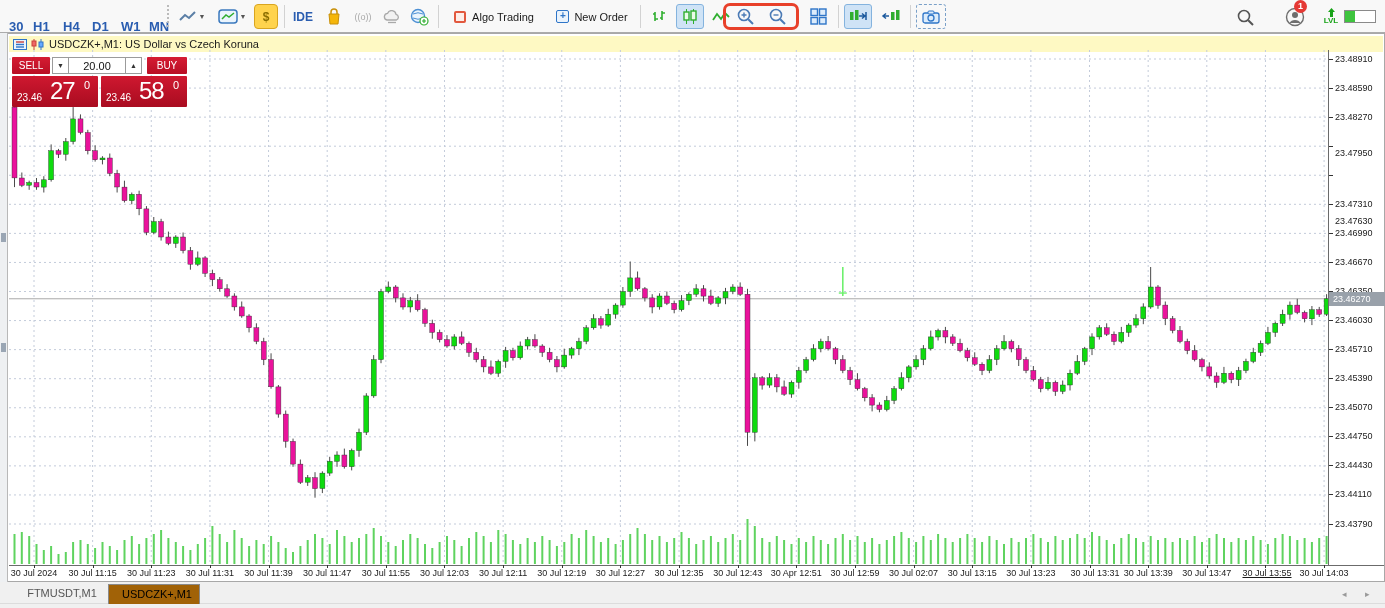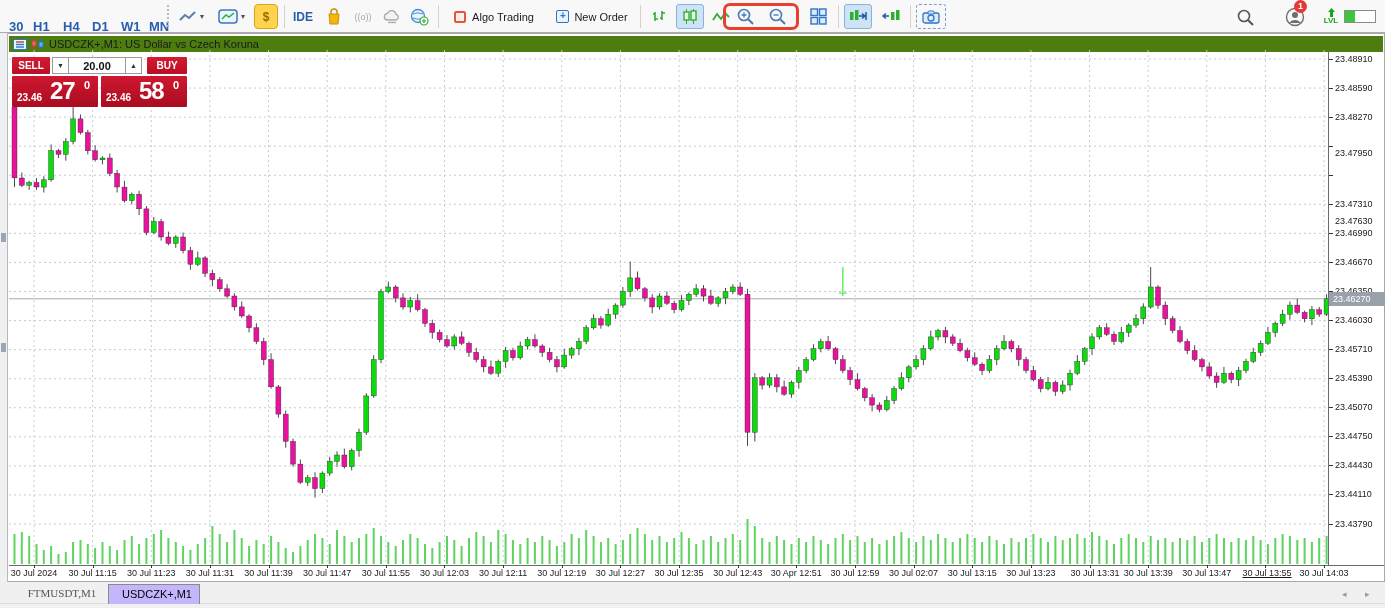--- a/index.html
+++ b/index.html
@@ -31,7 +31,7 @@
 
   
   #chart-window { left:8px; top:33px; width:1377px; height:549px; background:#fff; border:1px solid #a8a8a8; border-left:none; }
-  #chart-titlebar { left:9px; top:36px; width:1374px; height:16px; background:#4d7c0f; display:flex; align-items:center; gap:4px; padding-left:4px; }
+  #chart-titlebar { left:9px; top:36px; width:1374px; height:16px; background:#fef9c3; display:flex; align-items:center; gap:4px; padding-left:4px; }
   #chart-title { font-size:11px; color:#1a1a1a; white-space:nowrap; }
 
   

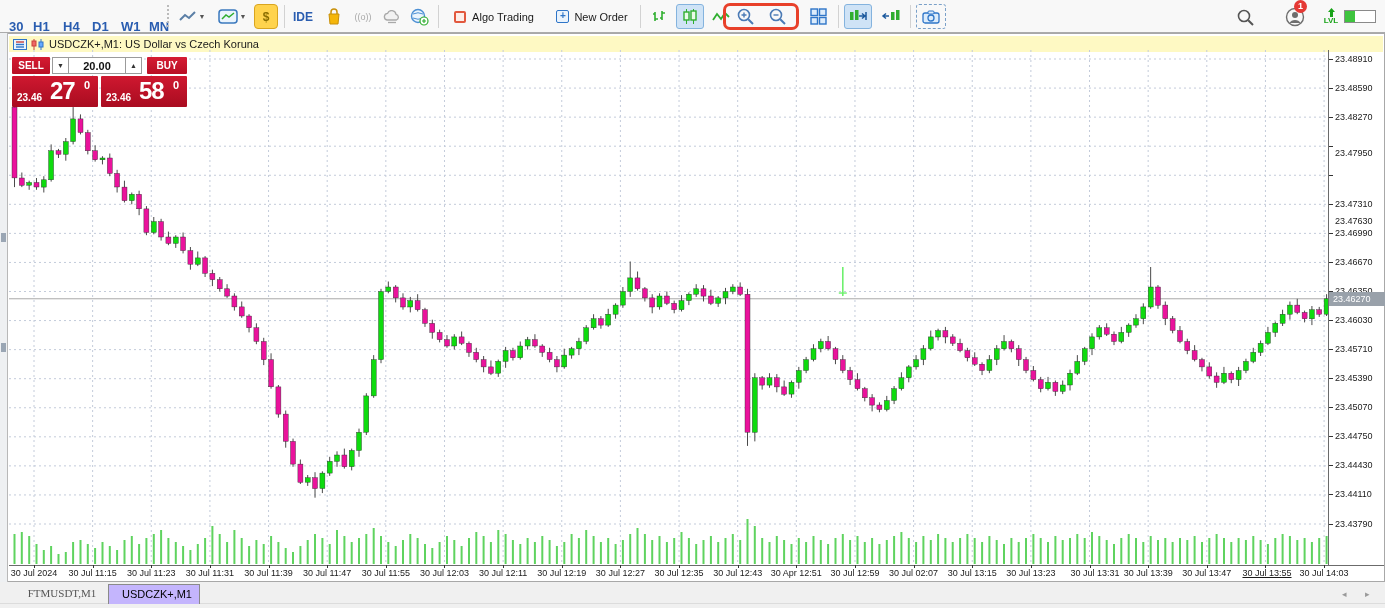--- a/index.html
+++ b/index.html
@@ -49,7 +49,7 @@
   .tmtick  { position:absolute; top:565px; width:1px; height:3px; background:#333; }
 
   
-  #trade-widget { left:12px; top:57px; width:175px; height:50px; z-index:4; font-weight:bold; }
+  #trade-widget { left:12px; top:57px; width:175px; height:50px; z-index:4; font-weight:normal; }
   .tw-btn { position:absolute; top:0; height:17px; background:linear-gradient(#d51c33,#b90e24); color:#fff;
     font-size:10px; text-align:center; line-height:17px; cursor:pointer; border-radius:1px; }
   #tw-sell { left:0; width:38px; } #tw-buy { left:135px; width:40px; }

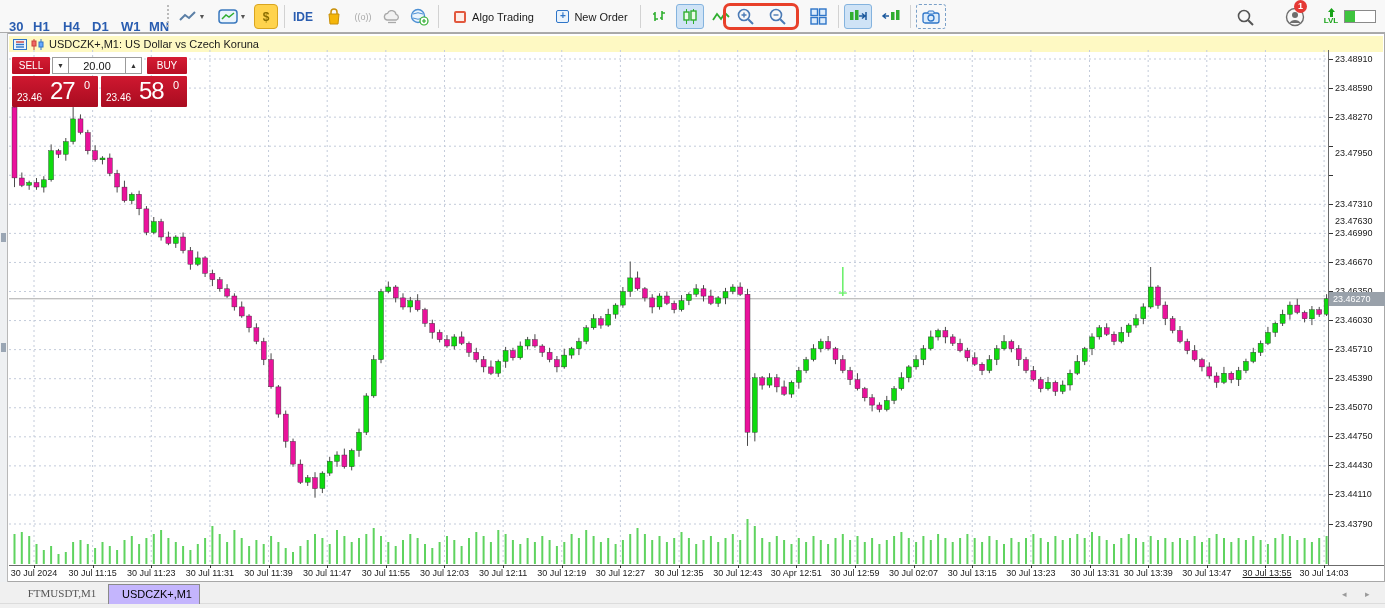--- a/index.html
+++ b/index.html
@@ -67,7 +67,7 @@
   
   #tab-bar { left:0; top:582px; width:1385px; height:22px; background:#f0f0f0; border-bottom:1px solid #dcdcdc; }
   .tab { position:absolute; top:2px; height:20px; font-size:11px; line-height:19px; text-align:center; cursor:pointer; }
-  #tab-0 { left:18px; width:88px; color:#555;font-family:Liberation Serif, serif; }
+  #tab-0 { left:18px; width:88px; color:#555; }
   #tab-1 { left:108px; width:92px; color:#000; background:#c4b5fd; border:1px solid #8a8a8a; border-bottom:none;padding-left:6px; }
   .tab-arrows { position:absolute; left:1342px; top:7px; font-size:9px; color:#999; letter-spacing:8px; cursor:pointer; }
   #status-strip { left:0; top:604px; width:1385px; height:4px; background:#f0f0f0; }

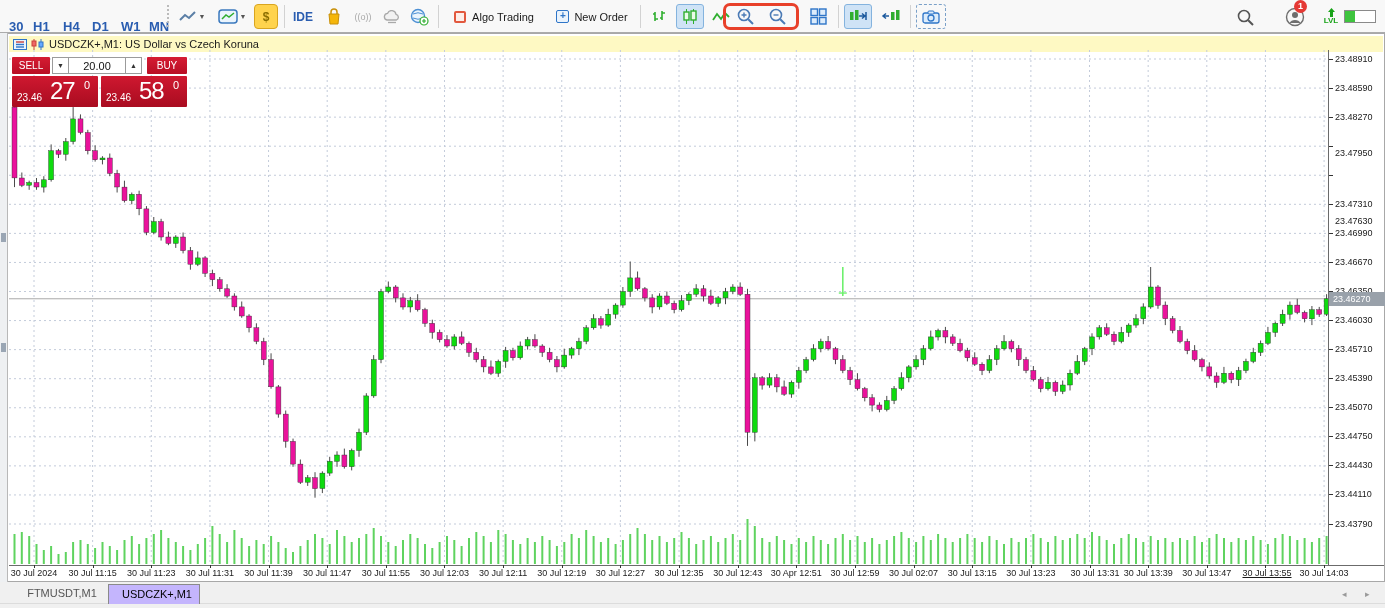--- a/index.html
+++ b/index.html
@@ -68,7 +68,7 @@
   #tab-bar { left:0; top:582px; width:1385px; height:22px; background:#f0f0f0; border-bottom:1px solid #dcdcdc; }
   .tab { position:absolute; top:2px; height:20px; font-size:11px; line-height:19px; text-align:center; cursor:pointer; }
   #tab-0 { left:18px; width:88px; color:#555; }
-  #tab-1 { left:108px; width:92px; color:#000; background:#c4b5fd; border:1px solid #8a8a8a; border-bottom:none;padding-left:6px; }
+  #tab-1 { left:108px; width:92px; color:#000; background:#a16207; border:1px solid #8a8a8a; border-bottom:none;padding-left:6px; }
   .tab-arrows { position:absolute; left:1342px; top:7px; font-size:9px; color:#999; letter-spacing:8px; cursor:pointer; }
   #status-strip { left:0; top:604px; width:1385px; height:4px; background:#f0f0f0; }
 

